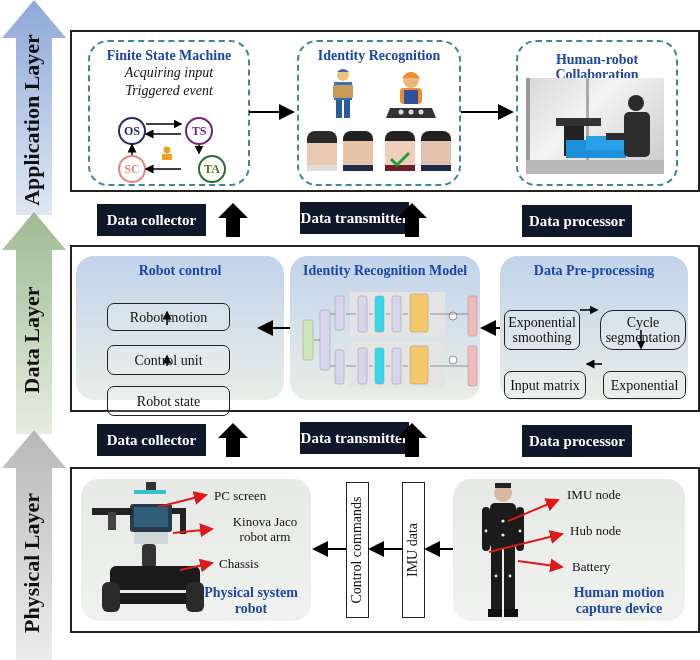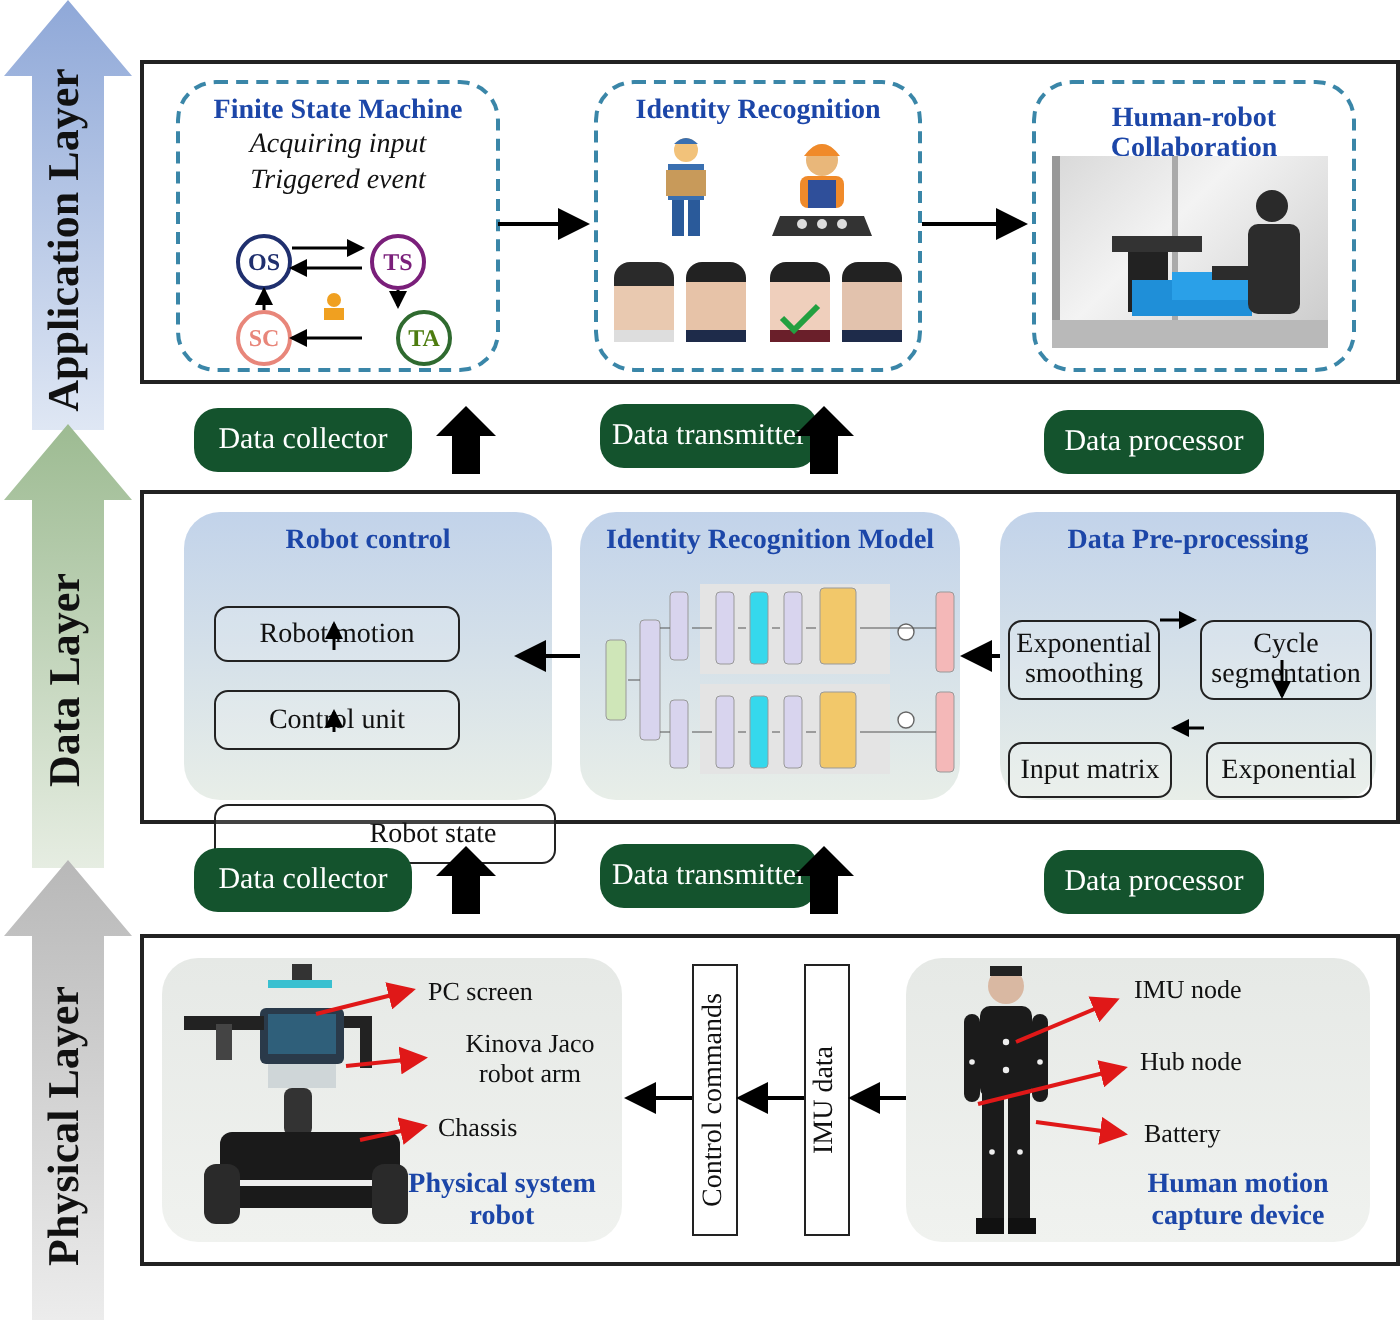--- a/index.html
+++ b/index.html
@@ -15,7 +15,7 @@
   .dash-box{position:absolute;border:2px dashed #3a86a8;border-radius:20px;background:#fff;}
   .blue-title{color:#1c46a8;font-weight:bold;text-align:center;font-size:14px;}
   .ital{font-style:italic;text-align:center;font-size:14px;line-height:18px;}
-  .gray-btn{position:absolute;background:#14532d;border-radius:12px;color:#fff;font-weight:normal;font-size:15px;display:flex;align-items:center;justify-content:center;}
+  .gray-btn{position:absolute;background:#0f172a;border-radius:0;color:#fff;font-weight:bold;font-size:15px;display:flex;align-items:center;justify-content:center;}
   .soft-box{position:absolute;border-radius:18px;background:linear-gradient(#c2d3ea,#e8eee8);}
   .soft-gray{position:absolute;border-radius:18px;background:linear-gradient(#e6e9e6,#f0f2ef);}
   .rbox{position:absolute;border:1.5px solid #222;border-radius:7px;background:rgba(255,255,255,0.15);display:flex;align-items:center;justify-content:center;text-align:center;font-size:14px;line-height:15px;margin-top:20px;}

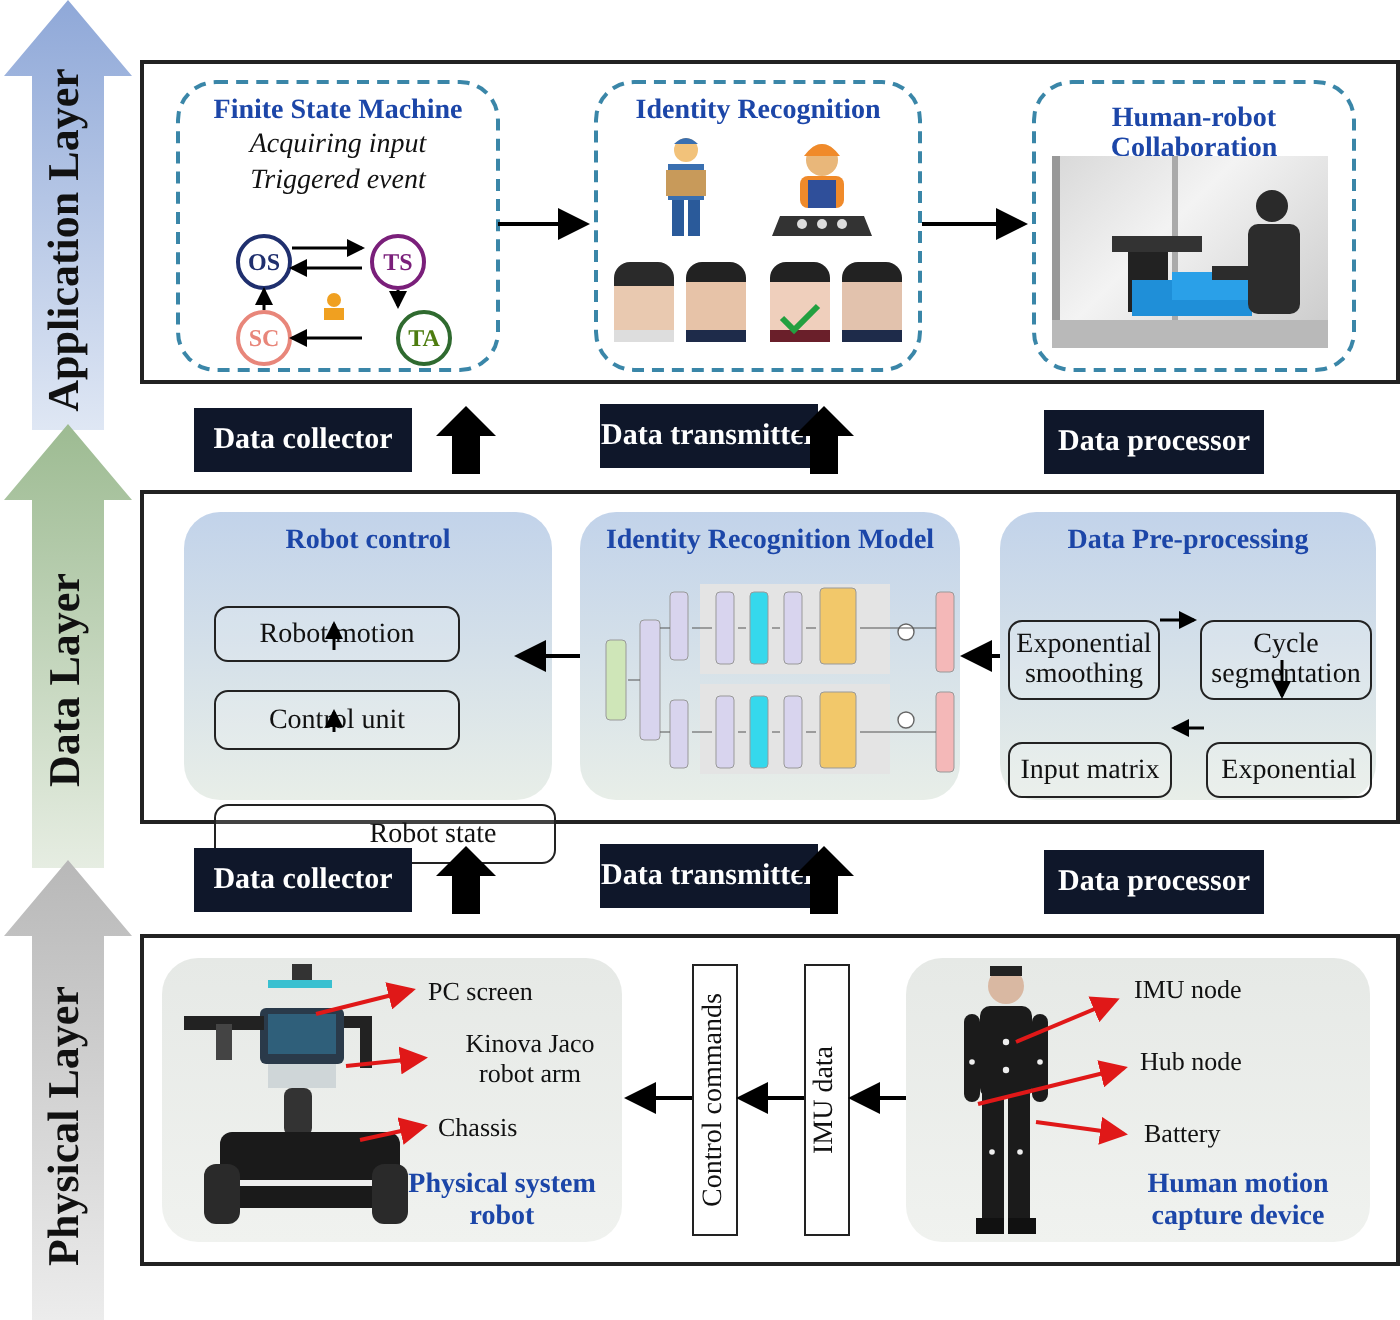--- a/index.html
+++ b/index.html
@@ -169,7 +169,7 @@
 
 <div class="panel" style="left:70px;top:245px;width:626px;height:163px;"></div>
 
-<div class="soft-box" style="left:92px;top:256px;width:184px;height:144px;">
+<div class="soft-box" style="left:76px;top:256px;width:208px;height:144px;">
   <div class="blue-title" style="margin-top:7px;">Robot control</div>
 </div>
 <div class="rbox" style="left:107px;top:283px;width:121px;height:26px;">

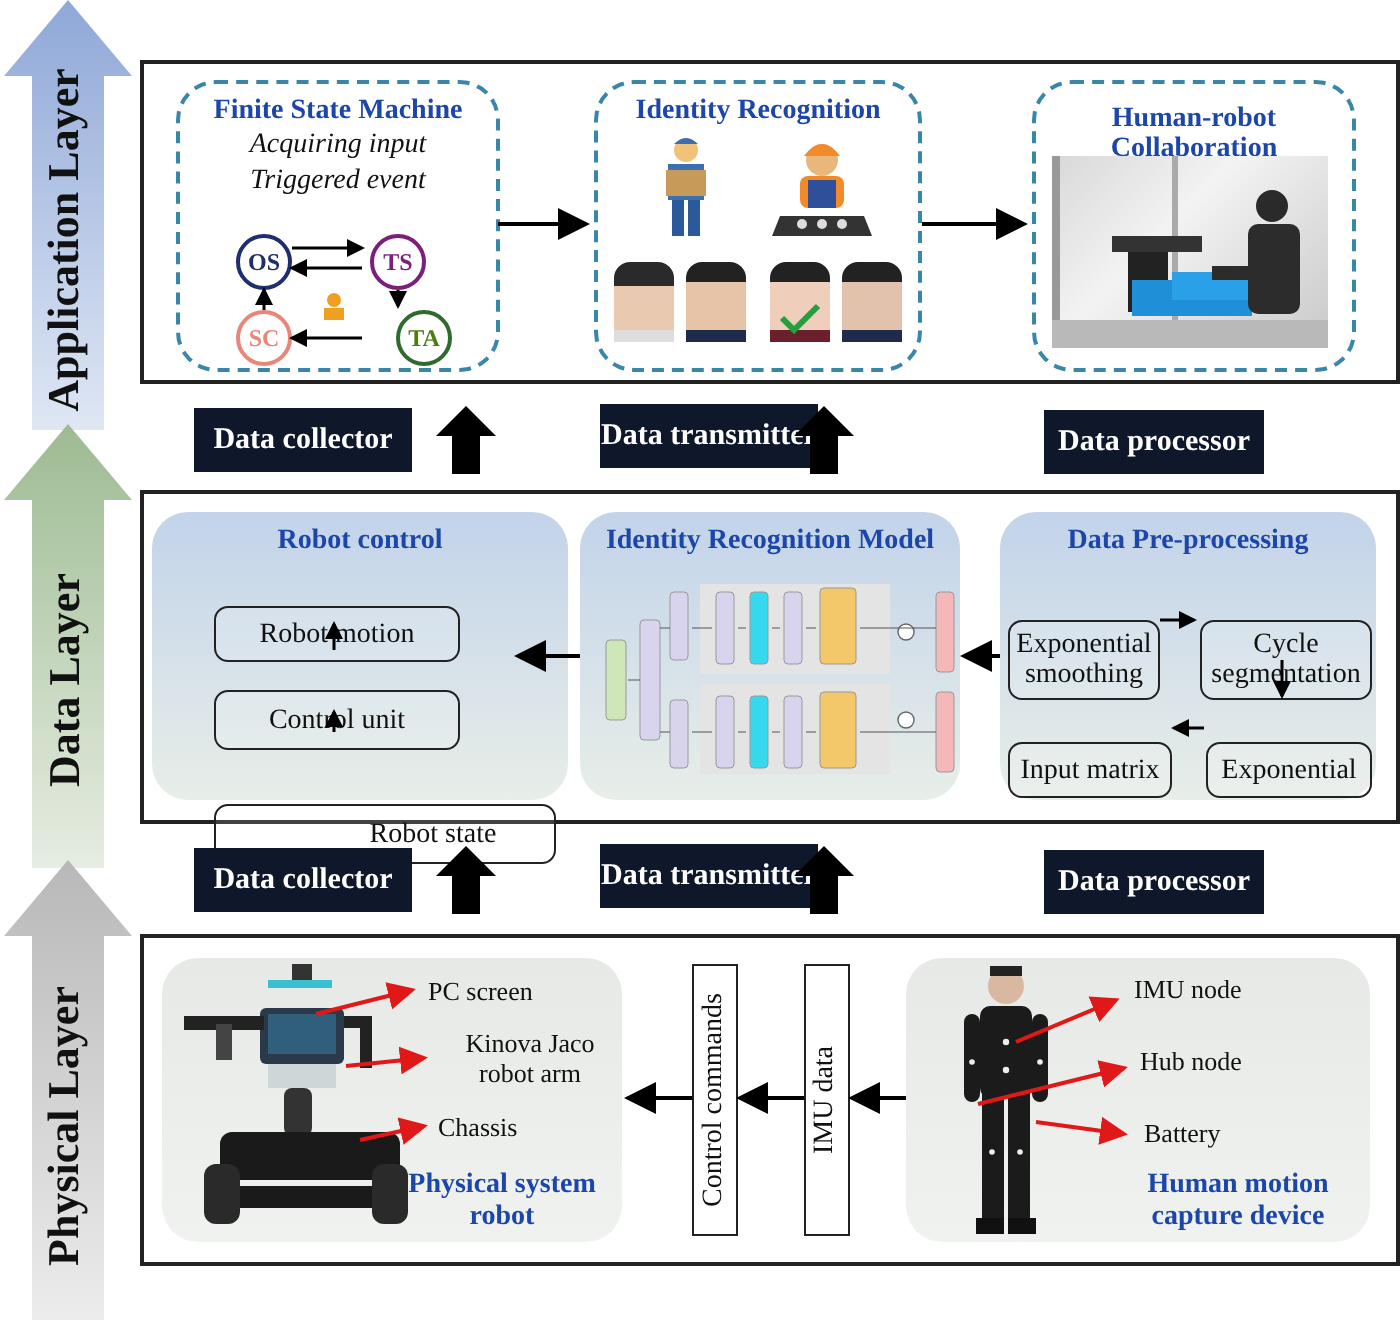--- a/index.html
+++ b/index.html
@@ -215,7 +215,7 @@
 <div class="rbox" style="left:504px;top:290px;width:74px;height:38px;">
     <span>Exponential smoothing</span>
   </div>
-<div class="rbox" style="left:600px;top:290px;width:84px;height:38px;">
+<div class="rbox" style="left:600px;top:290px;width:84px;height:38px;border-radius:13px;">
     <span>Cycle segmentation</span>
   </div>
 <div class="rbox" style="left:603px;top:351px;width:81px;height:26px;">

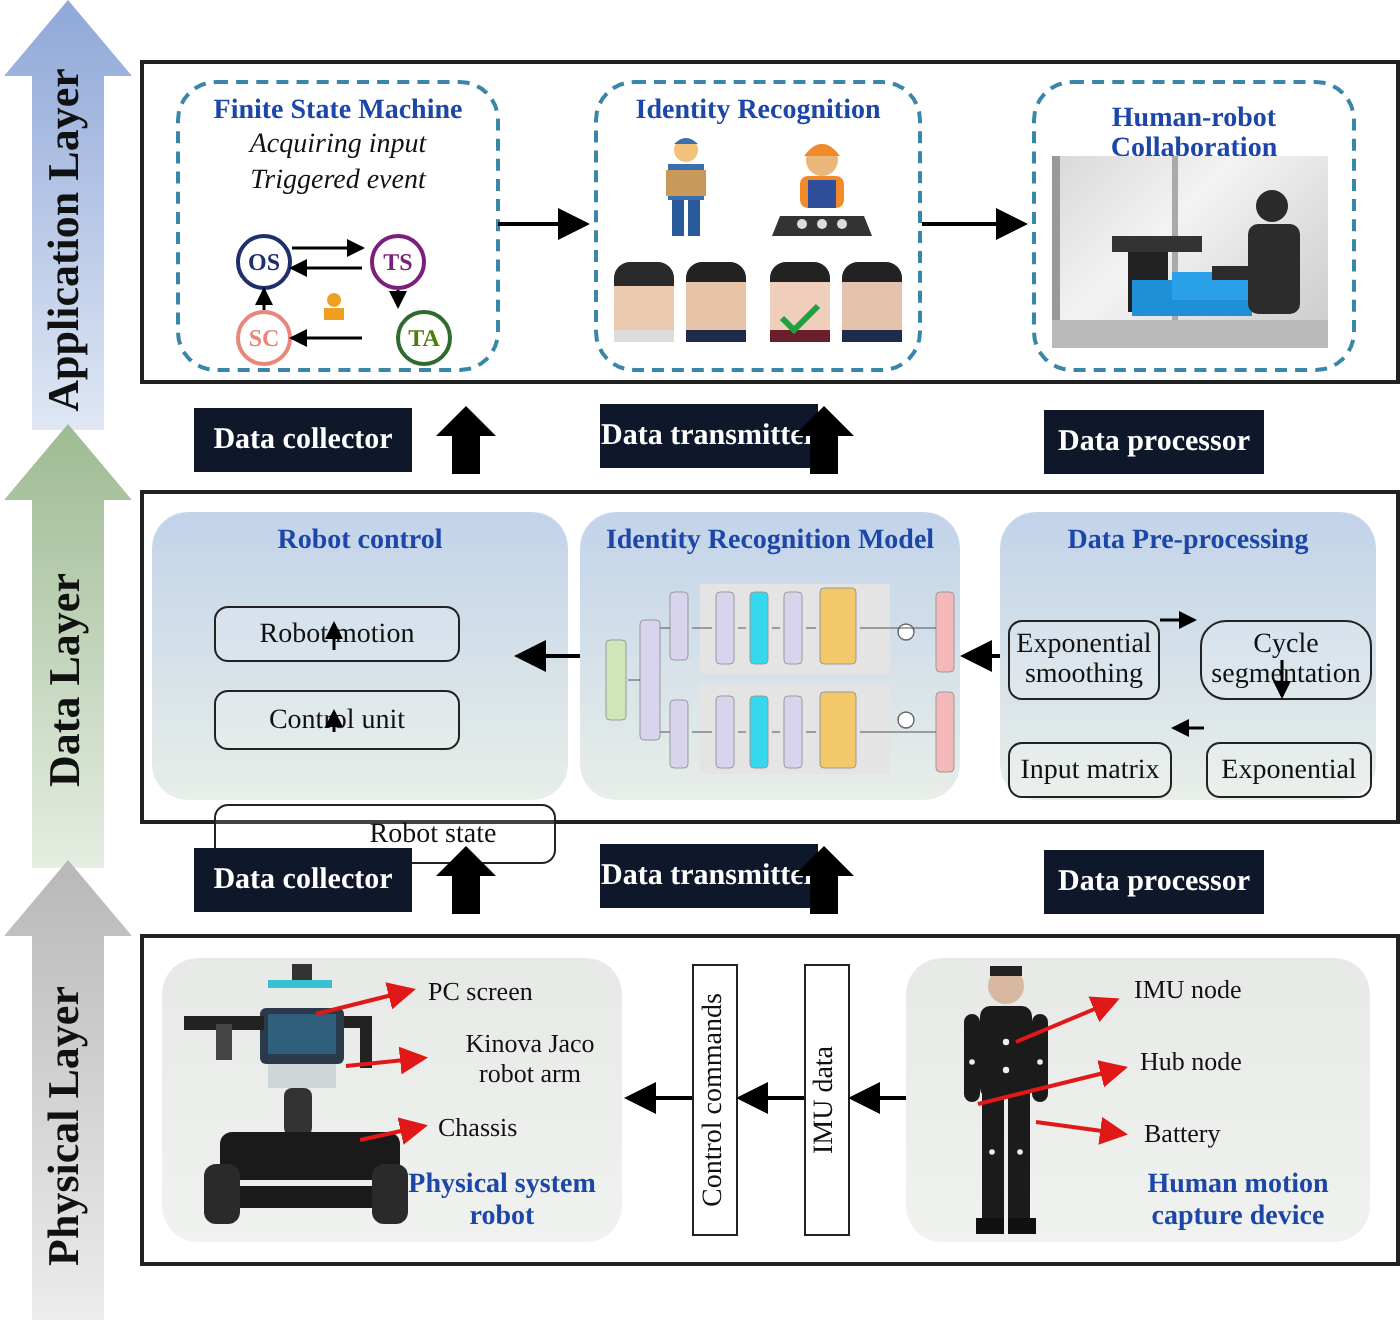--- a/index.html
+++ b/index.html
@@ -178,7 +178,7 @@
 <div class="rbox" style="left:107px;top:325px;width:121px;height:28px;">
     <span>Control unit</span>
   </div>
-<div class="rbox" style="left:107px;top:382px;width:121px;height:28px;padding-left:48px;">
+<div class="rbox" style="left:107px;top:366px;width:121px;height:28px;">
     <span>Robot state</span>
   </div>
 

